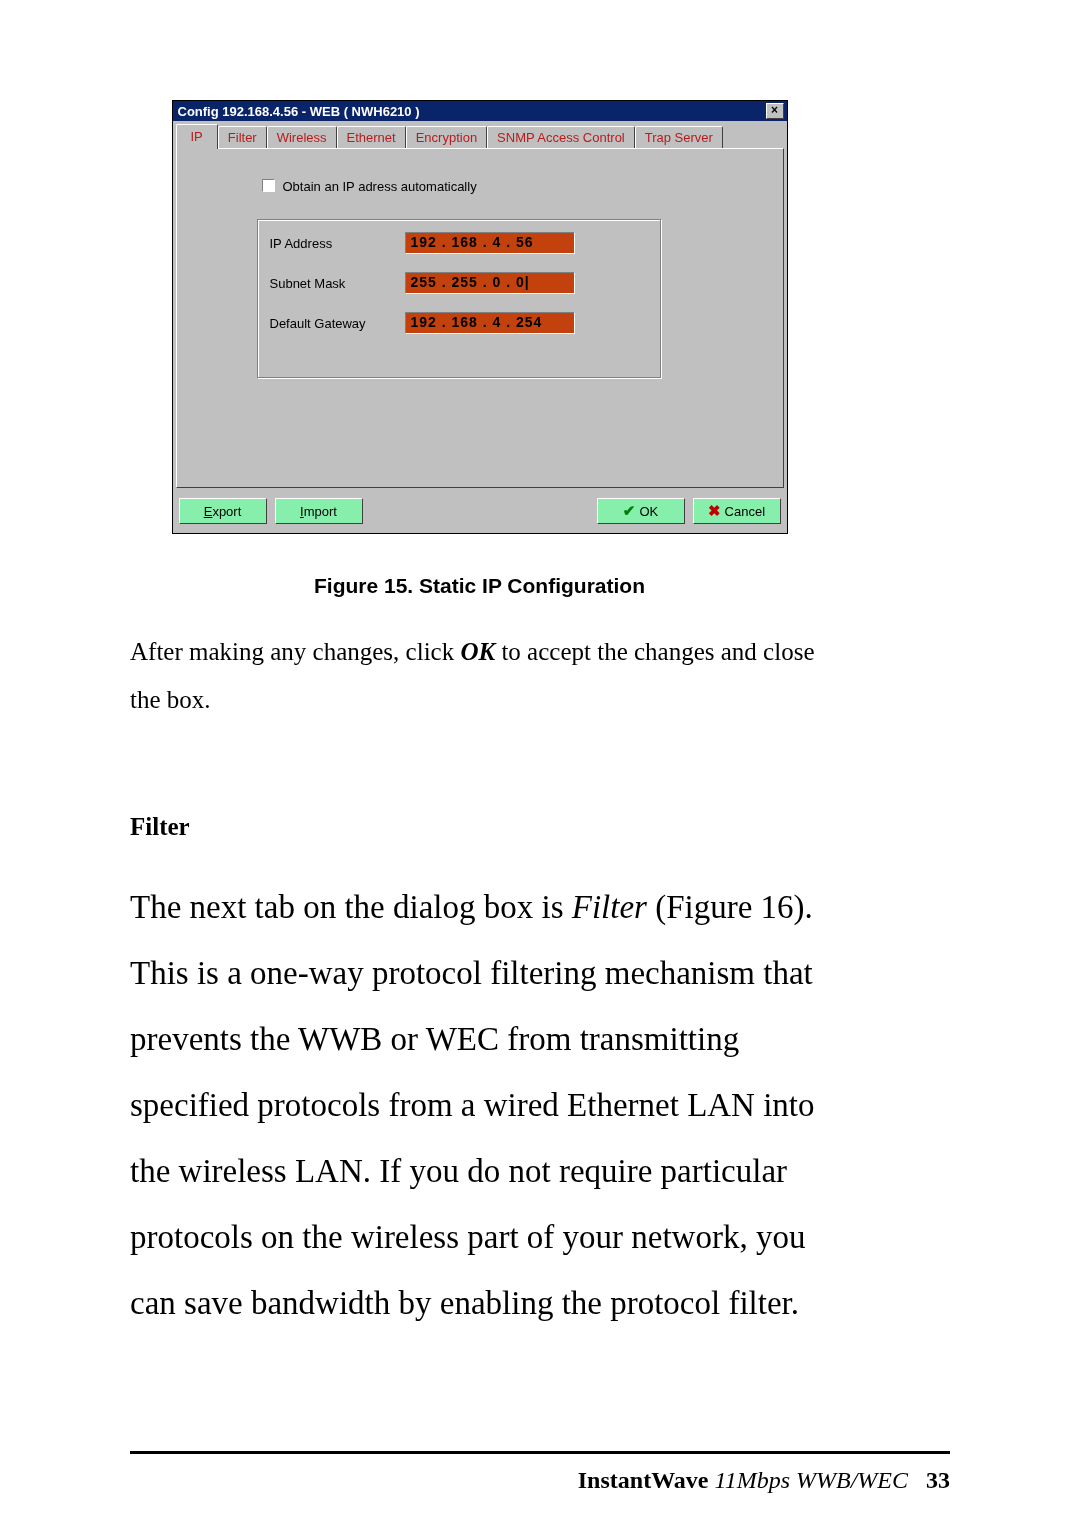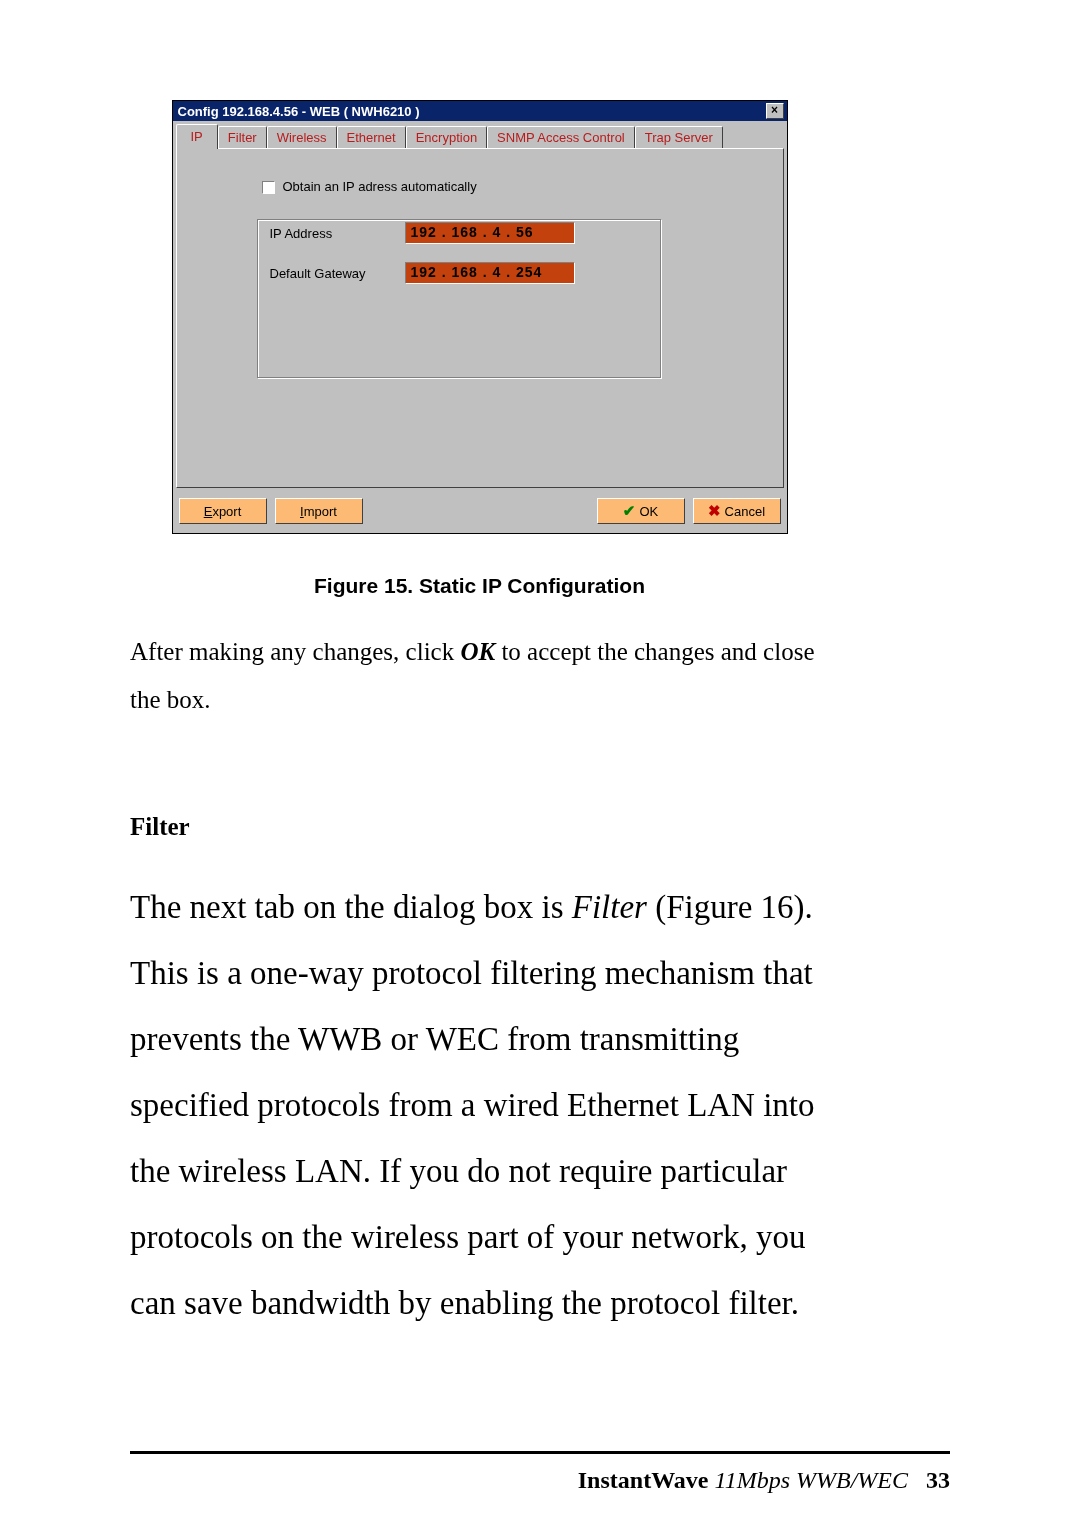--- a/index.html
+++ b/index.html
@@ -93,7 +93,7 @@
   }
   .checkbox-row {
     display: flex;
-    align-items: flex-end;
+    align-items: flex-start;
     margin-left: 65px;
     margin-bottom: 25px;
   }

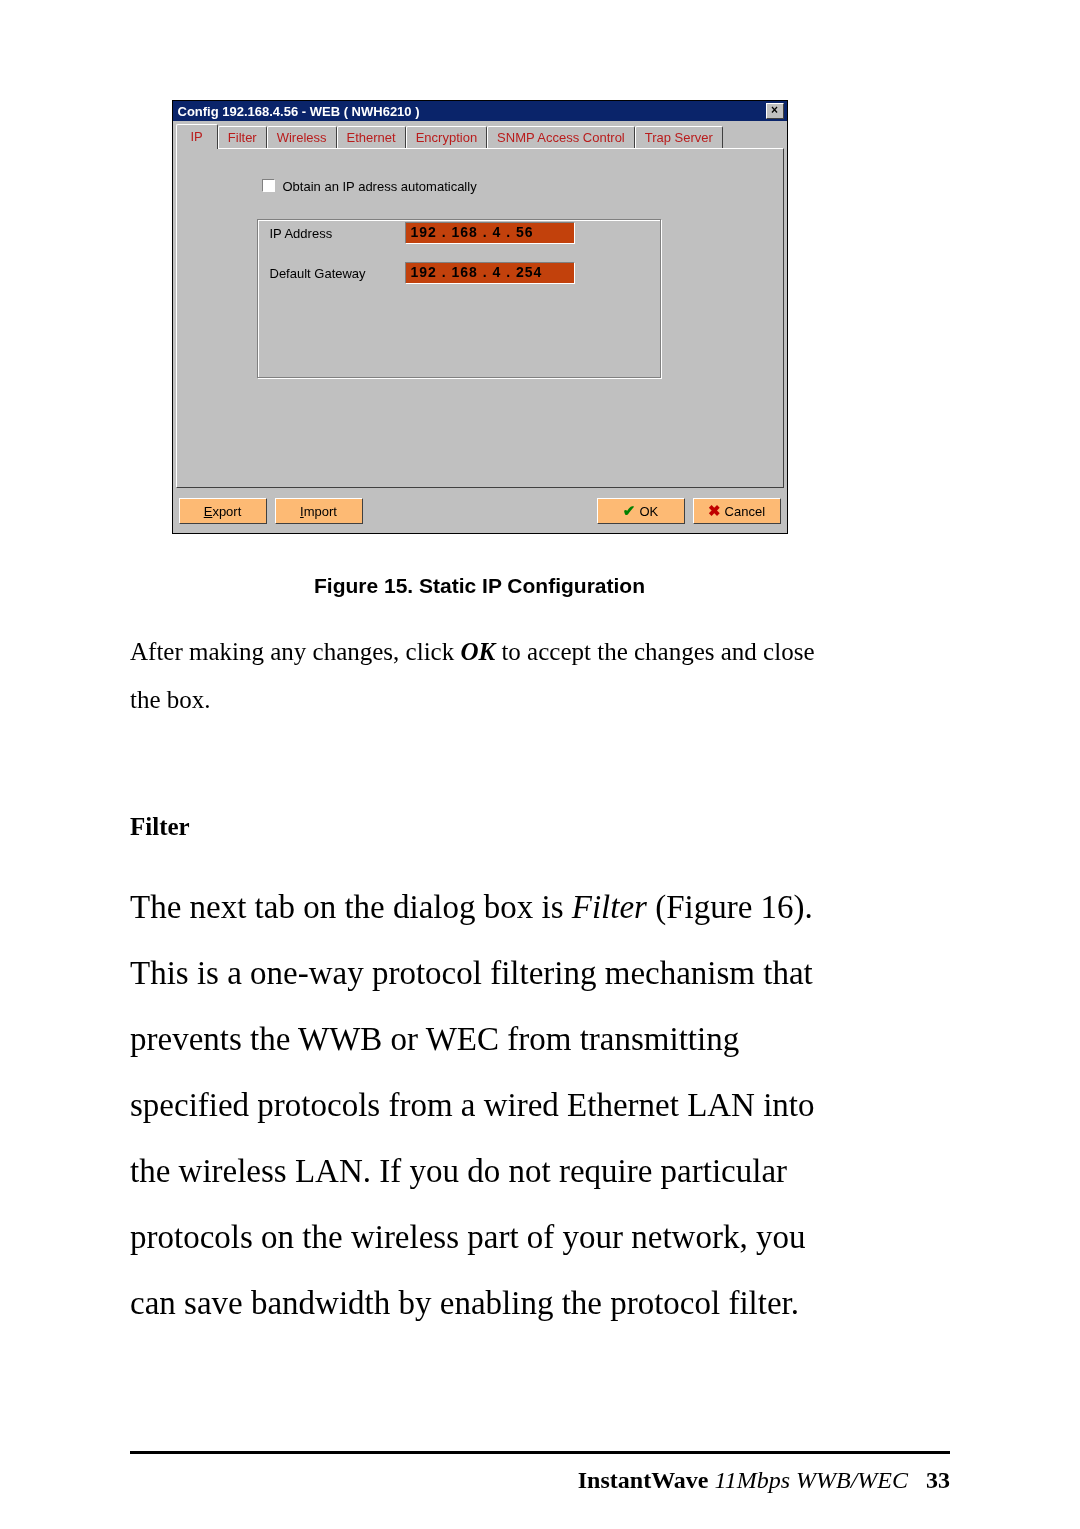--- a/index.html
+++ b/index.html
@@ -117,7 +117,7 @@
     height: 160px;
     margin-left: 60px;
     position: relative;
-    padding: 2px 12px;
+    padding: 12px 12px;
   }
   .field-row {
     display: flex;

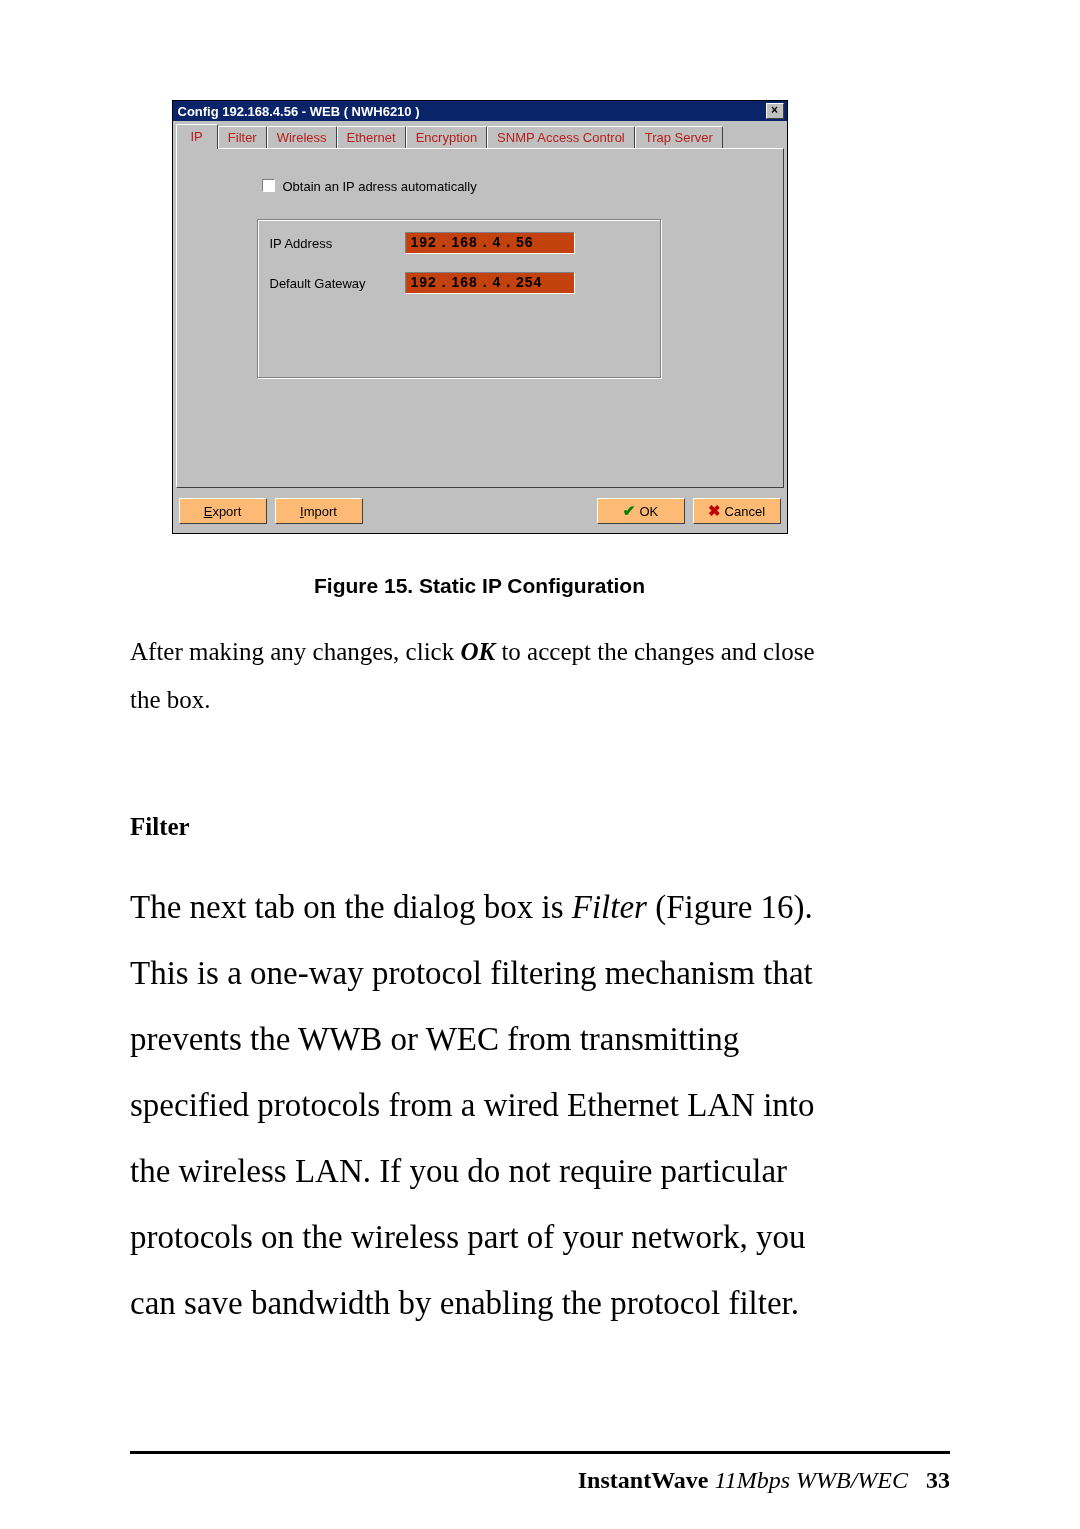--- a/index.html
+++ b/index.html
@@ -242,6 +242,10 @@
               <span class="ip-input">192 . 168 .  4  . 56</span>
             </div>
             <div class="field-row">
+              <span class="field-label">Subnet Mask</span>
+              <span class="ip-input">255 . 255 .  0  .  0|</span>
+            </div>
+            <div class="field-row">
               <span class="field-label">Default Gateway</span>
               <span class="ip-input">192 . 168 .  4  . 254</span>
             </div>

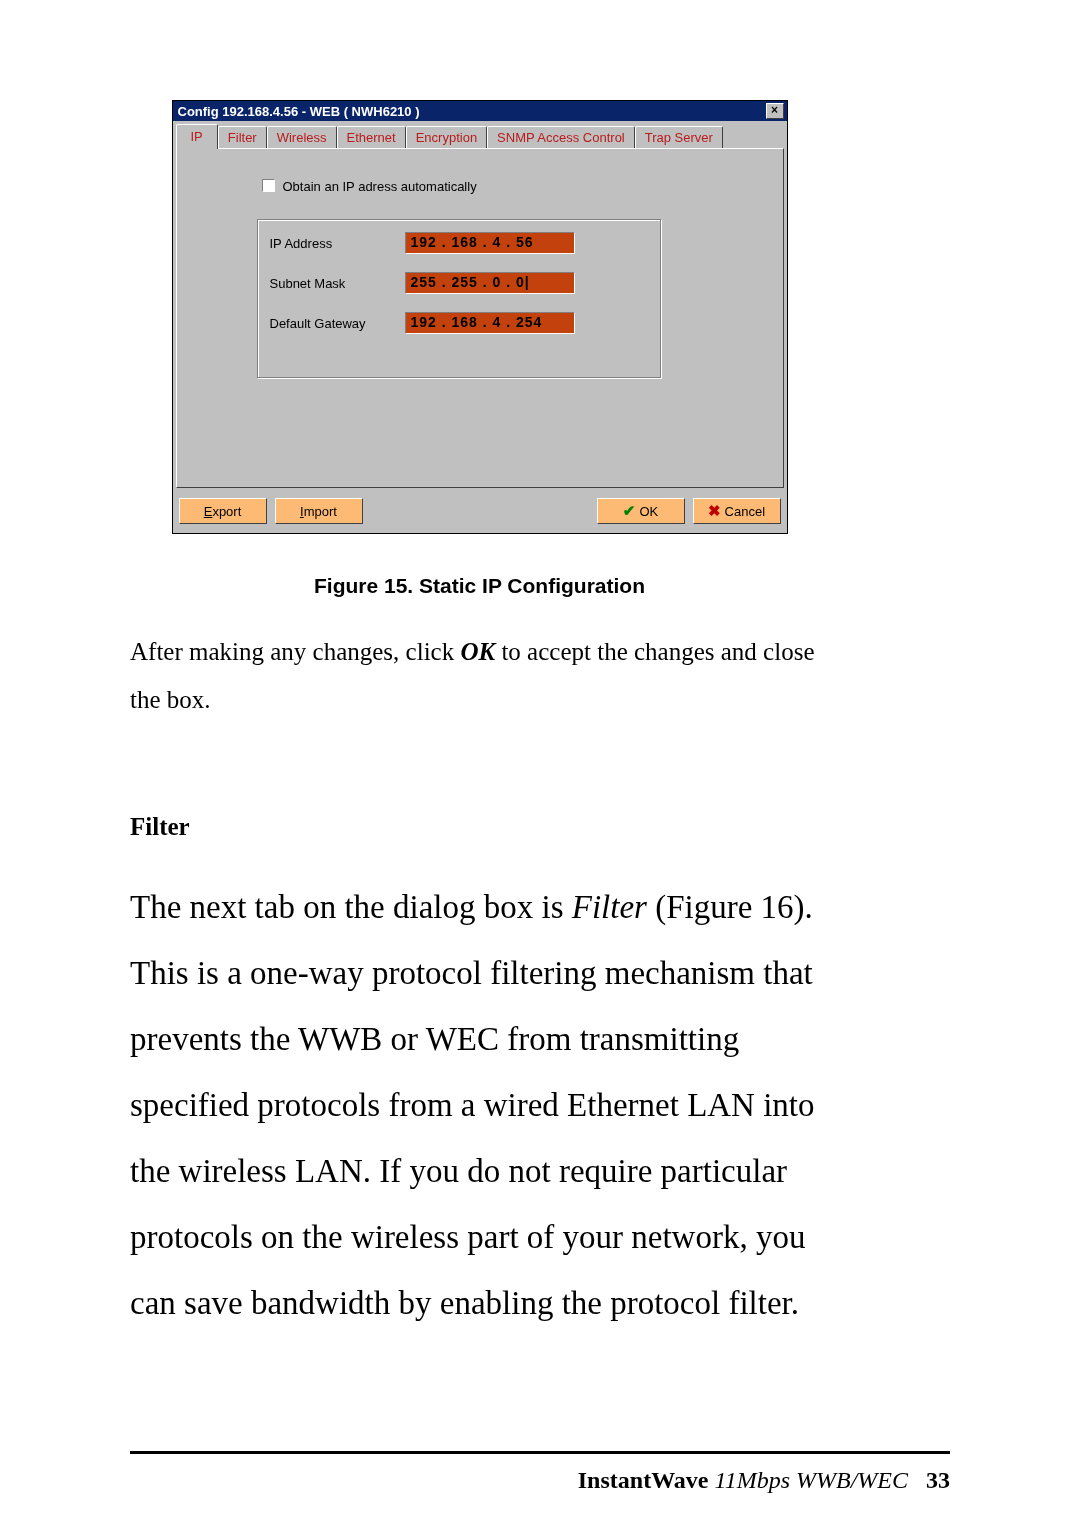--- a/index.html
+++ b/index.html
@@ -149,7 +149,7 @@
   }
   .button-row-left, .button-row-right { display: flex; gap: 8px; }
   .btn {
-    background: #fdba74;
+    background: #86efac;
     border-top: 1px solid #fff;
     border-left: 1px solid #fff;
     border-right: 1px solid #404040;

